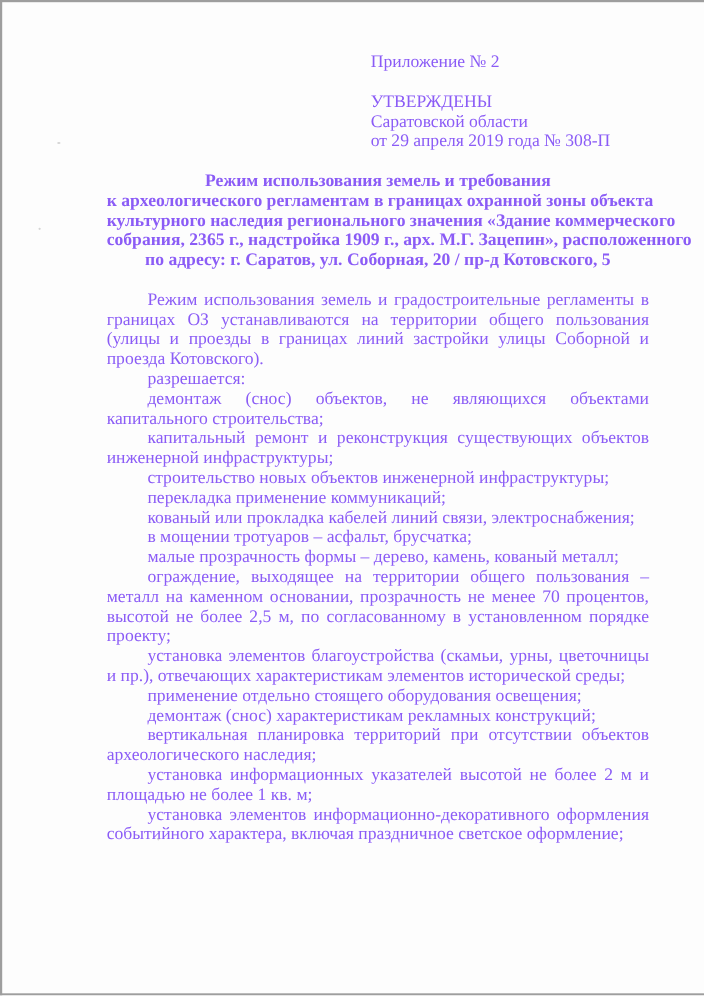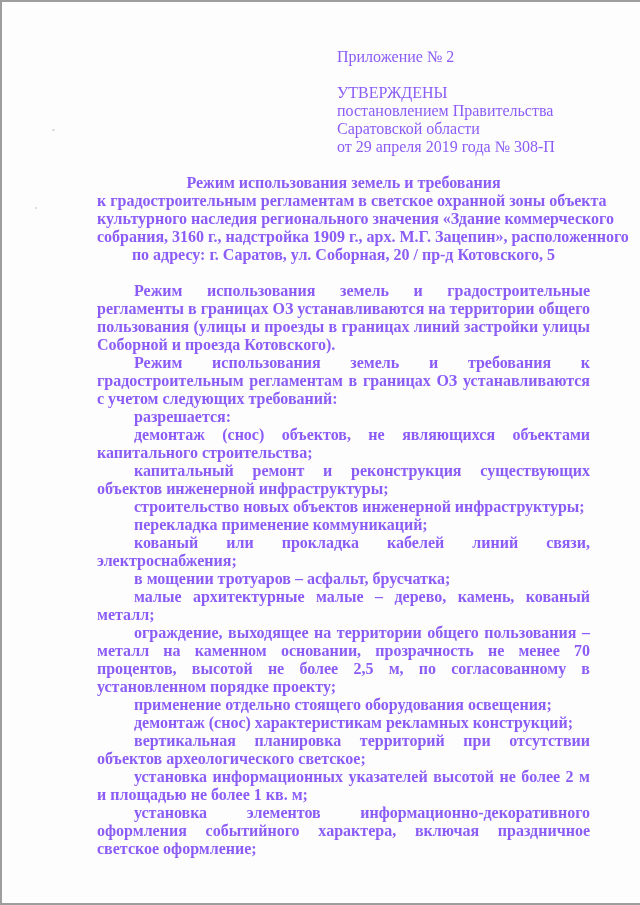--- a/index.html
+++ b/index.html
@@ -76,7 +76,6 @@
       <div class="approval-gap"></div>
       <div>
           <div class="approval-line">УТВЕРЖДЕНЫ</div>
-          <div class="approval-line">постановлением Правительства</div>
           <div class="approval-line">Саратовской области</div>
           <div class="approval-line">от 29 апреля 2019 года № 308-П</div>
         </div>

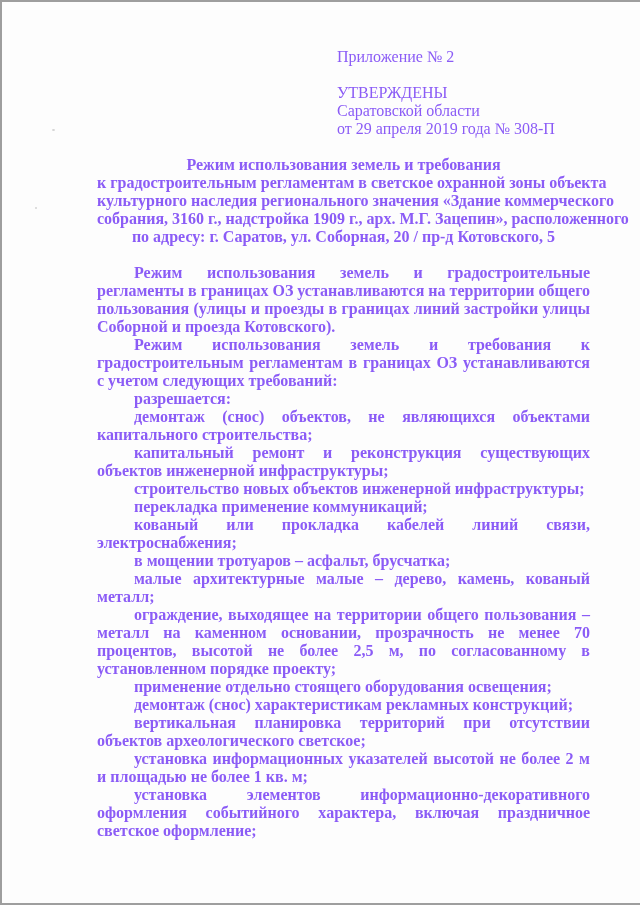--- a/index.html
+++ b/index.html
@@ -83,7 +83,7 @@
 
     <div class="doc-title">
         <div class="title-line">Режим использования земель и требования</div>
-        <div class="title-line">к градостроительным регламентам в светское охранной зоны объекта</div>
+        <div class="title-line">к археологического регламентам в границах охранной зоны объекта</div>
         <div class="title-line">культурного наследия регионального значения «Здание коммерческого</div>
         <div class="title-line">собрания, 3160 г., надстройка 1909 г., арх. М.Г. Зацепин», расположенного</div>
         <div class="title-line">по адресу: г. Саратов, ул. Соборная, 20 / пр-д Котовского, 5</div>

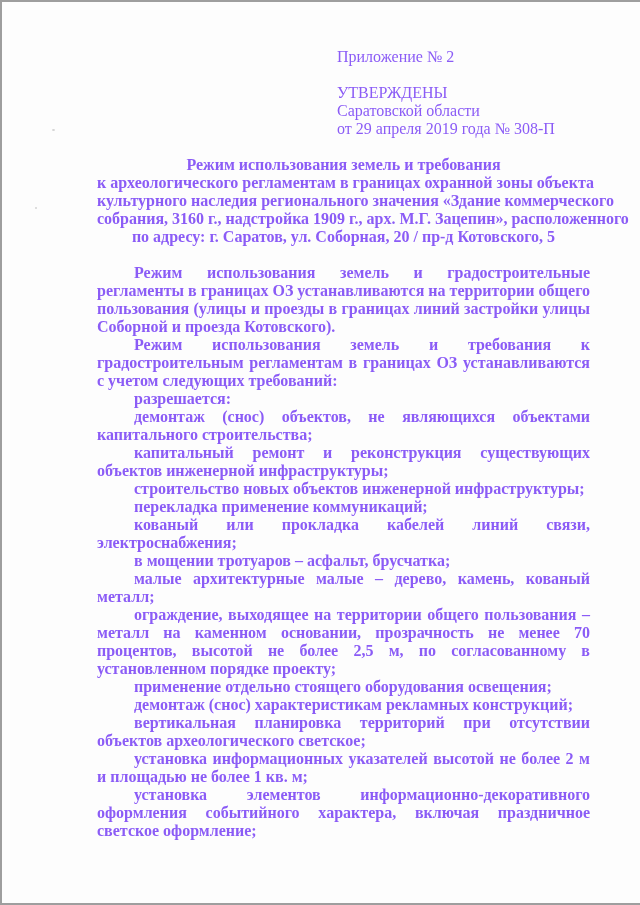--- a/index.html
+++ b/index.html
@@ -85,7 +85,7 @@
         <div class="title-line">Режим использования земель и требования</div>
         <div class="title-line">к археологического регламентам в границах охранной зоны объекта</div>
         <div class="title-line">культурного наследия регионального значения «Здание коммерческого</div>
-        <div class="title-line">собрания, 3160 г., надстройка 1909 г., арх. М.Г. Зацепин», расположенного</div>
+        <div class="title-line">собрания, 2365 г., надстройка 1909 г., арх. М.Г. Зацепин», расположенного</div>
         <div class="title-line">по адресу: г. Саратов, ул. Соборная, 20 / пр-д Котовского, 5</div>
       </div>
 

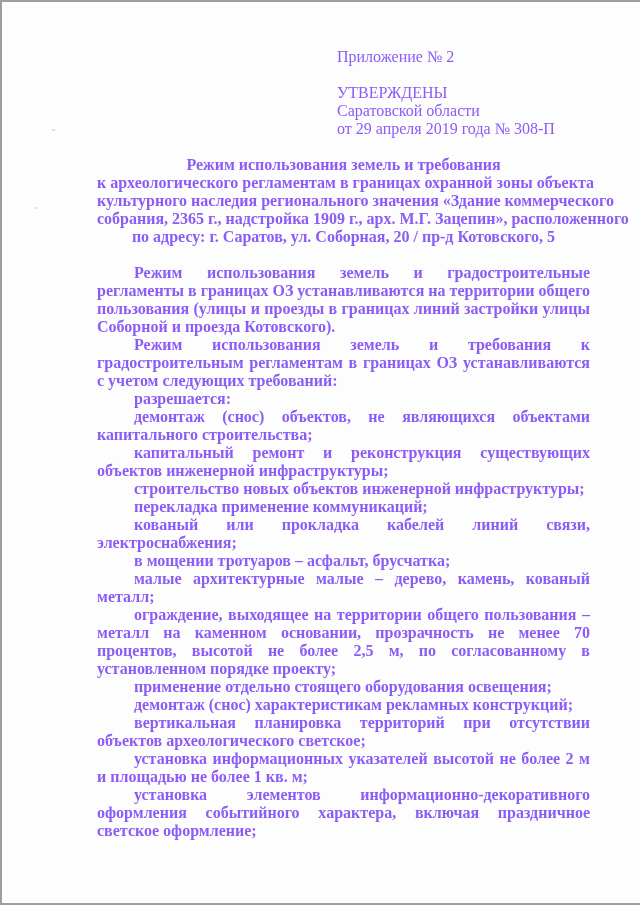--- a/index.html
+++ b/index.html
@@ -53,7 +53,6 @@
   .para {
     margin: 0;
     text-indent: 37px;
-    font-weight: bold;
   }
   .speck {
     position: absolute;

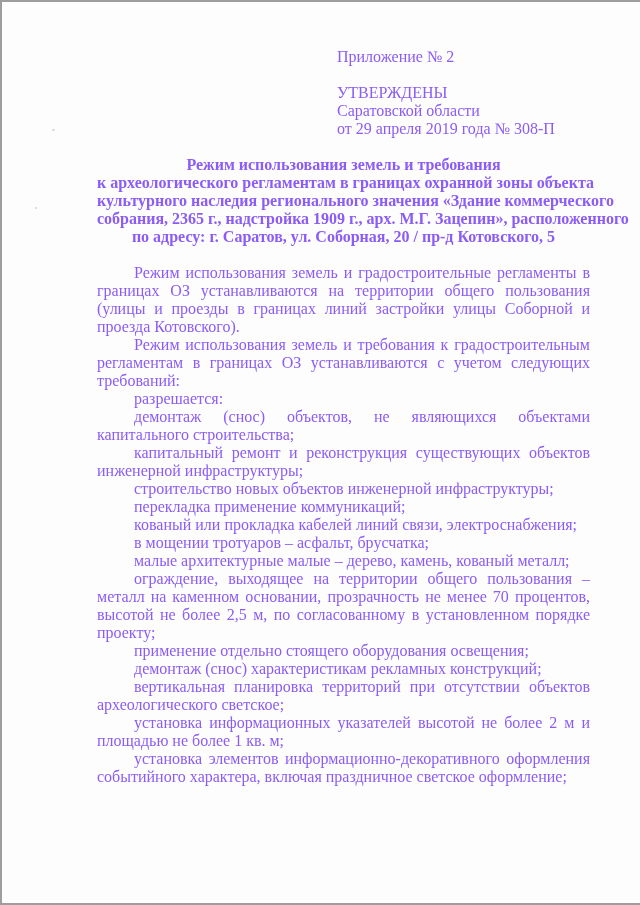--- a/index.html
+++ b/index.html
@@ -90,7 +90,6 @@
 
     <div class="body-text">
         <p class="para">Режим использования земель и градостроительные регламенты в границах ОЗ устанавливаются на территории общего пользования (улицы и проезды в границах линий застройки улицы Соборной и проезда Котовского).</p>
-        <p class="para">Режим использования земель и требования к градостроительным регламентам в границах ОЗ устанавливаются с учетом следующих требований:</p>
         <p class="para">разрешается:</p>
         <p class="para">демонтаж (снос) объектов, не являющихся объектами капитального строительства;</p>
         <p class="para">капитальный ремонт и реконструкция существующих объектов инженерной инфраструктуры;</p>

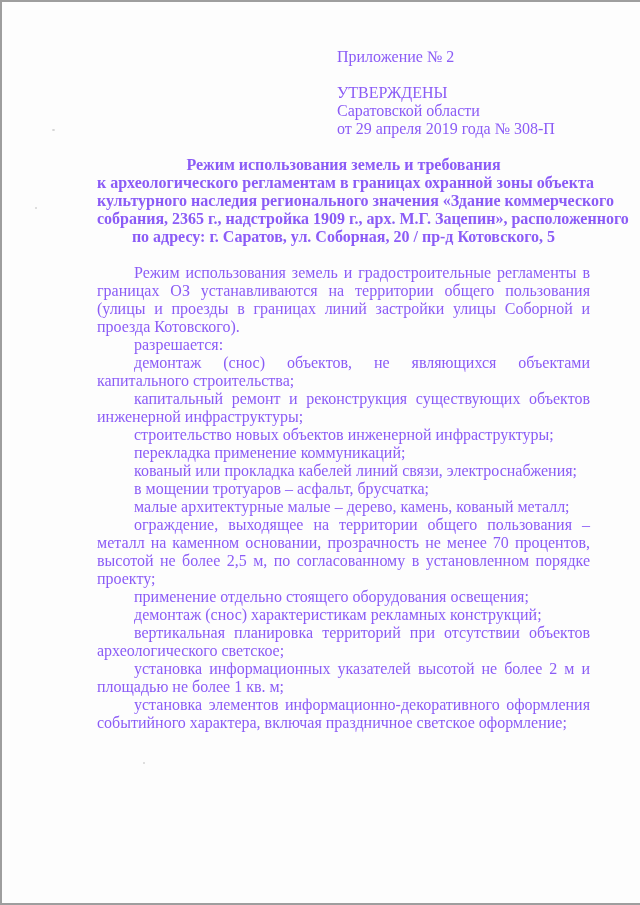--- a/index.html
+++ b/index.html
@@ -97,7 +97,7 @@
         <p class="para">перекладка применение коммуникаций;</p>
         <p class="para">кованый или прокладка кабелей линий связи, электроснабжения;</p>
         <p class="para">в мощении тротуаров – асфальт, брусчатка;</p>
-        <p class="para">малые архитектурные малые – дерево, камень, кованый металл;</p>
+        <p class="para">малые прозрачность формы – дерево, камень, кованый металл;</p>
         <p class="para">ограждение, выходящее на территории общего пользования – металл на каменном основании, прозрачность не менее 70 процентов, высотой не более 2,5 м, по согласованному в установленном порядке проекту;</p>
         <p class="para">применение отдельно стоящего оборудования освещения;</p>
         <p class="para">демонтаж (снос) характеристикам рекламных конструкций;</p>

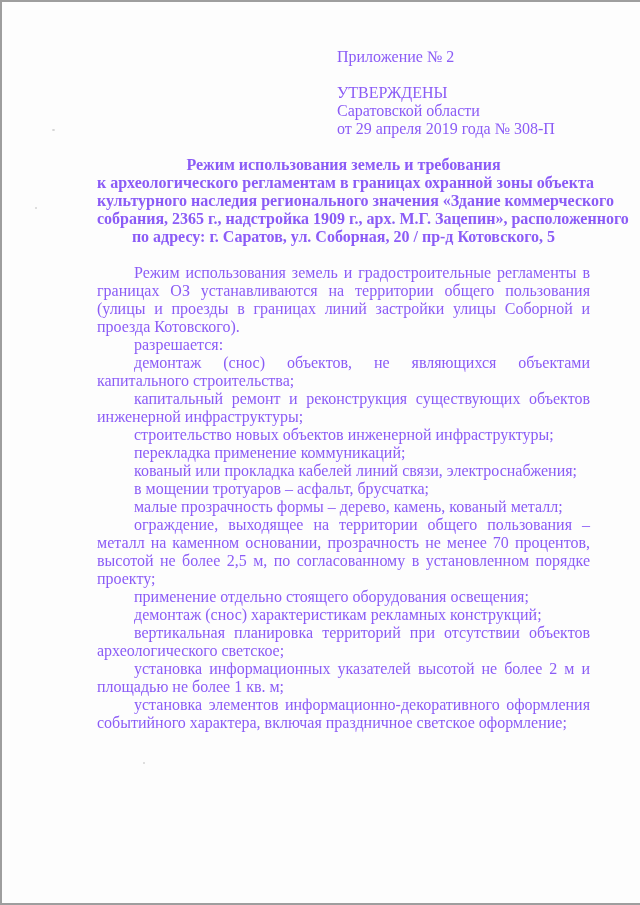--- a/index.html
+++ b/index.html
@@ -99,6 +99,7 @@
         <p class="para">в мощении тротуаров – асфальт, брусчатка;</p>
         <p class="para">малые прозрачность формы – дерево, камень, кованый металл;</p>
         <p class="para">ограждение, выходящее на территории общего пользования – металл на каменном основании, прозрачность не менее 70 процентов, высотой не более 2,5 м, по согласованному в установленном порядке проекту;</p>
+        <p class="para">установка элементов благоустройства (скамьи, урны, цветочницы и пр.), отвечающих характеристикам элементов исторической среды;</p>
         <p class="para">применение отдельно стоящего оборудования освещения;</p>
         <p class="para">демонтаж (снос) характеристикам рекламных конструкций;</p>
         <p class="para">вертикальная планировка территорий при отсутствии объектов археологического светское;</p>

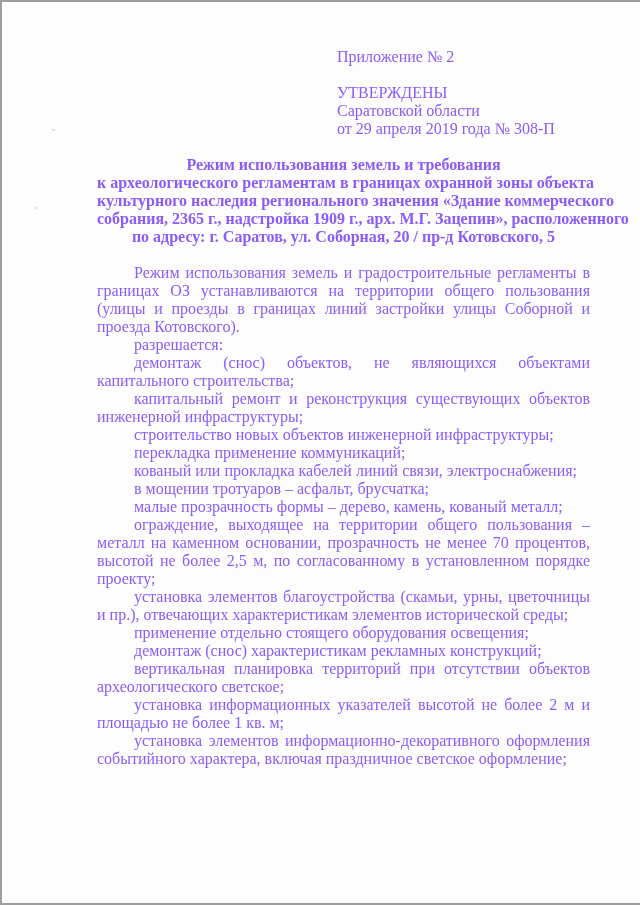--- a/index.html
+++ b/index.html
@@ -102,7 +102,7 @@
         <p class="para">установка элементов благоустройства (скамьи, урны, цветочницы и пр.), отвечающих характеристикам элементов исторической среды;</p>
         <p class="para">применение отдельно стоящего оборудования освещения;</p>
         <p class="para">демонтаж (снос) характеристикам рекламных конструкций;</p>
-        <p class="para">вертикальная планировка территорий при отсутствии объектов археологического светское;</p>
+        <p class="para">вертикальная планировка территорий при отсутствии объектов археологического наследия;</p>
         <p class="para">установка информационных указателей высотой не более 2 м и площадью не более 1 кв. м;</p>
         <p class="para">установка элементов информационно-декоративного оформления событийного характера, включая праздничное светское оформление;</p>
       </div>

